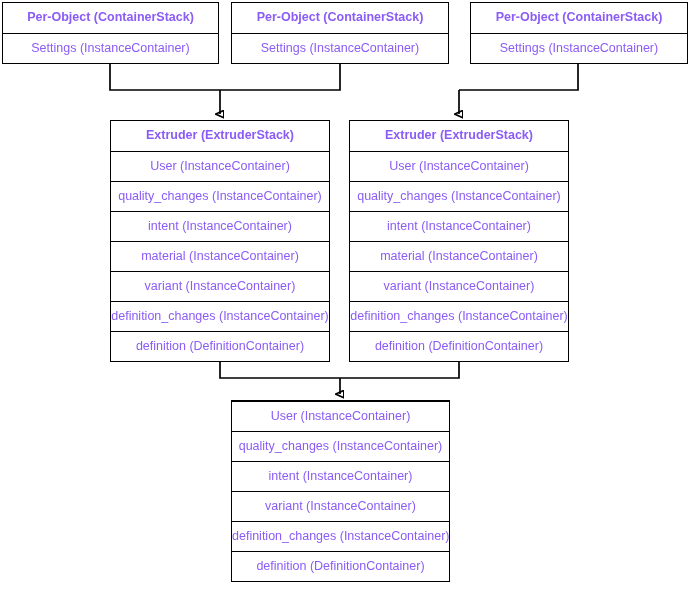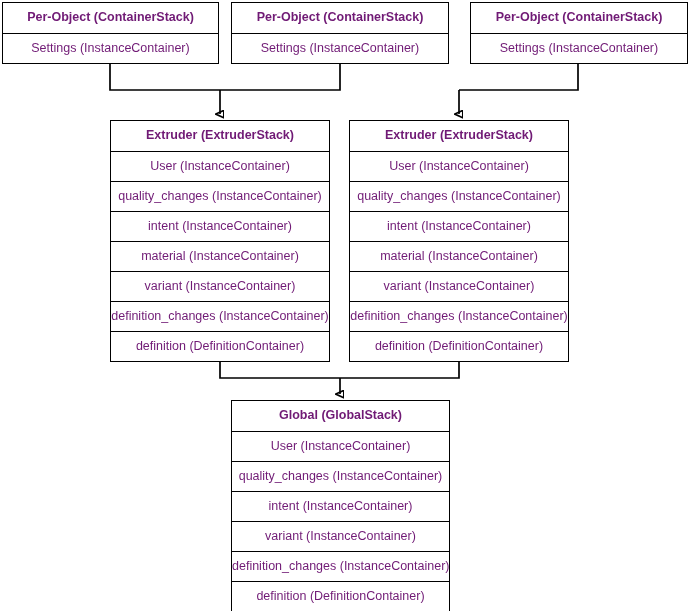--- a/index.html
+++ b/index.html
@@ -33,7 +33,7 @@
     line-height: 28px;
     text-align: center;
     font-size: 12.5px;
-    color: #701a75;
+    color: #8b5cf6;
     white-space: nowrap;
     overflow: hidden;
     border-top: 1.6px solid #000000;

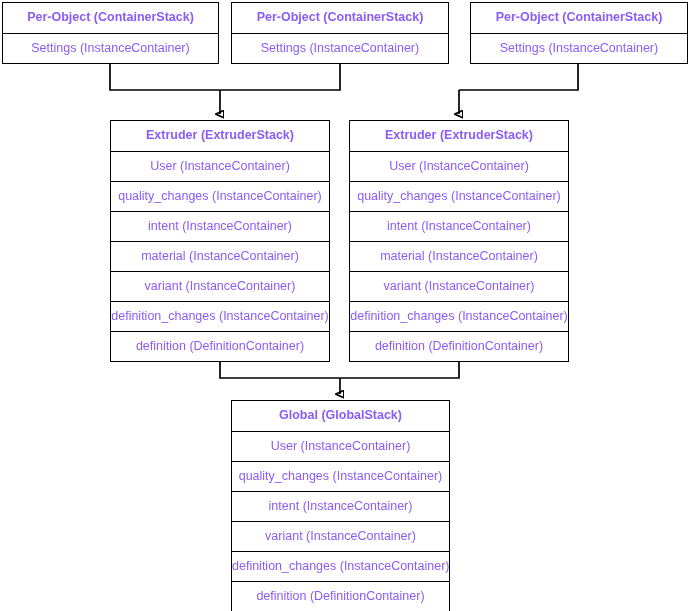--- a/index.html
+++ b/index.html
@@ -122,7 +122,6 @@
   </div>
 
   <div class="node" style="left:231px; top:400px; width:219px;">
-    <div class="row header">Global (GlobalStack)</div>
     <div class="row">User (InstanceContainer)</div>
     <div class="row">quality_changes (InstanceContainer)</div>
     <div class="row">intent (InstanceContainer)</div>

